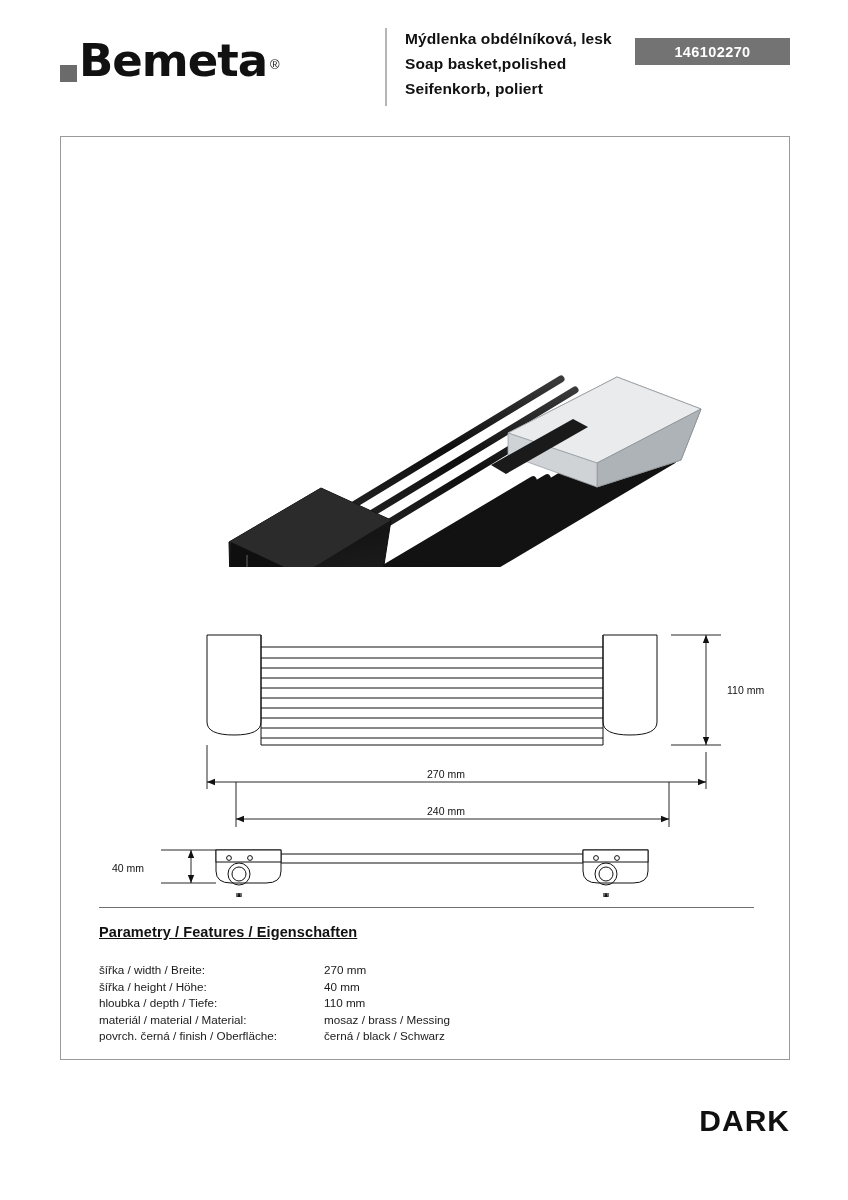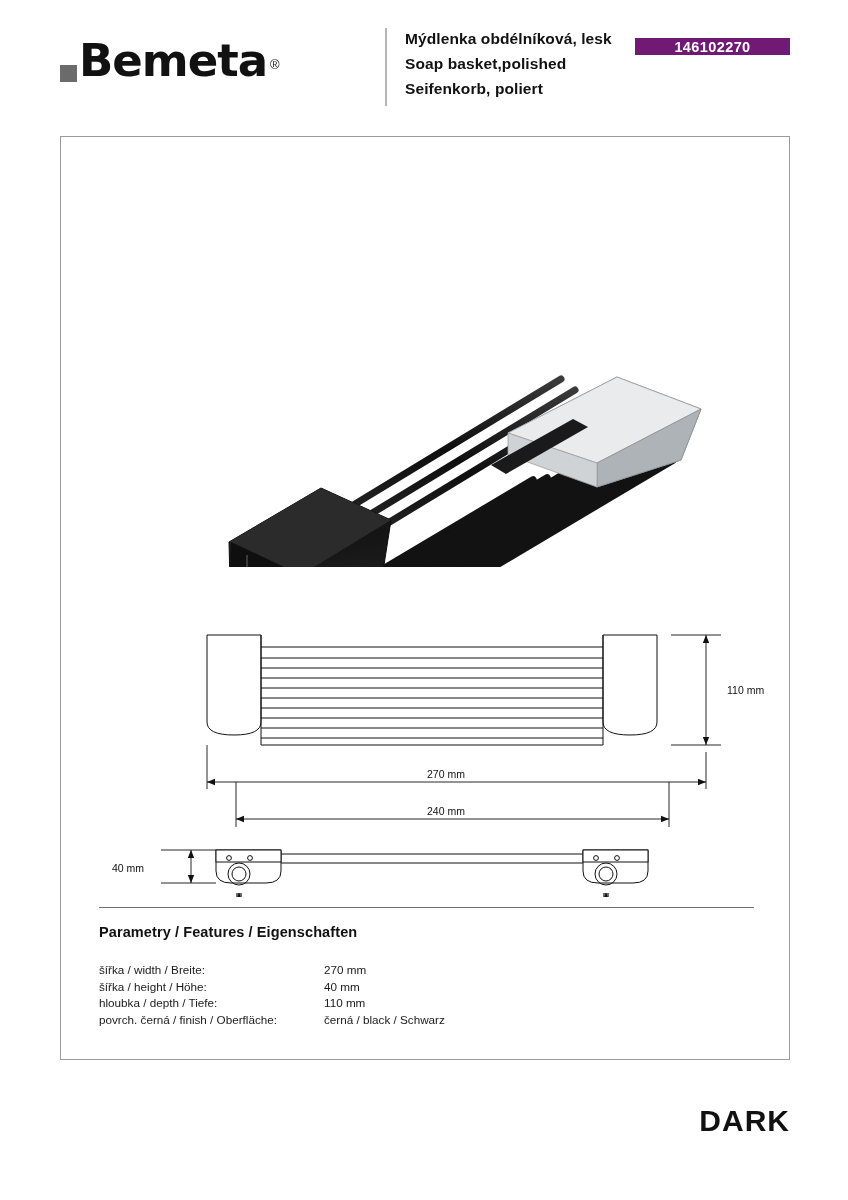--- a/index.html
+++ b/index.html
@@ -69,8 +69,8 @@
   .code-badge {
     position: absolute;
     right: 0; top: 14px;
-    width: 155px; height: 17px;
-    background: #701a75;
+    width: 155px; height: 27px;
+    background: #737373;
     color: #ffffff;
     font-size: 14.5px;
     font-weight: bold;

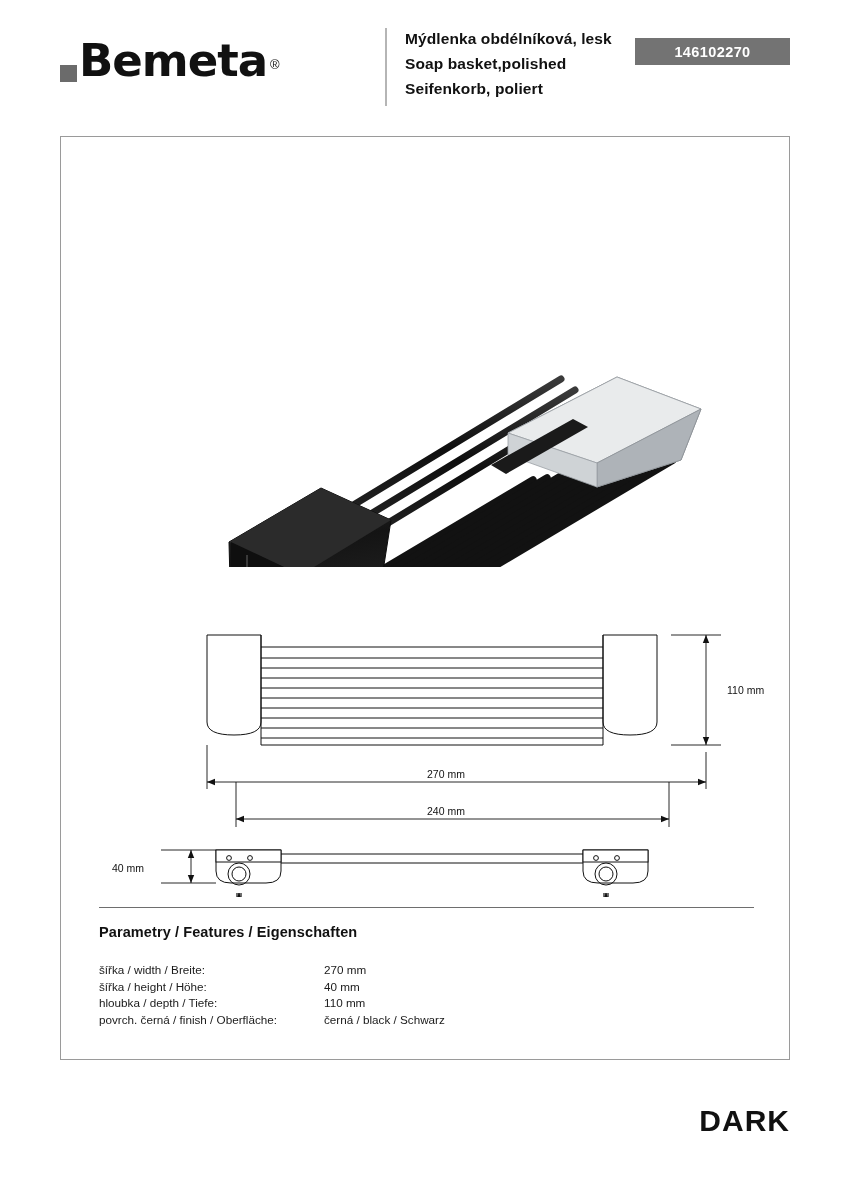--- a/index.html
+++ b/index.html
@@ -120,6 +120,7 @@
     color: #111;
     margin-bottom: 22px;
     letter-spacing: 0.1px;
+    text-decoration: underline;
   }
   .param-row {
     display: flex;

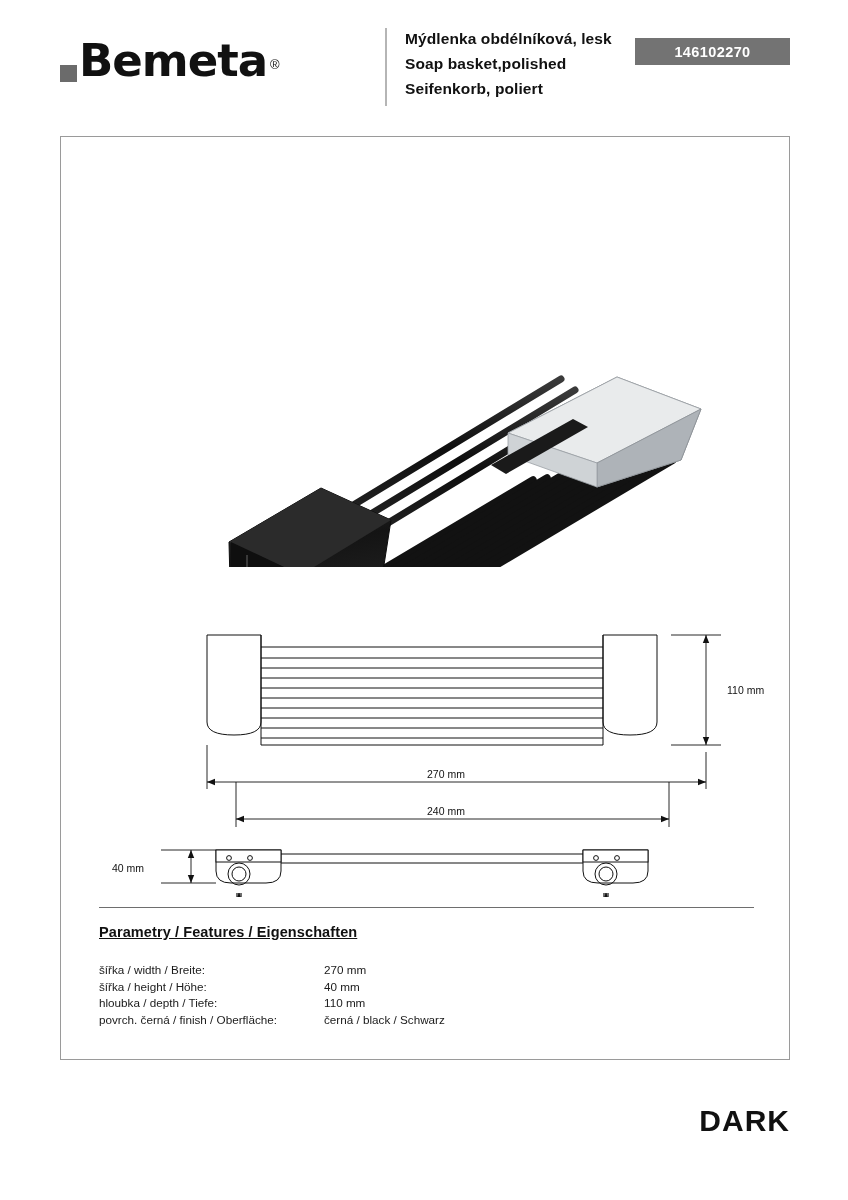--- a/index.html
+++ b/index.html
@@ -362,6 +362,10 @@
         <div class="param-value">110 mm</div>
       </div>
       <div class="param-row">
+        <div class="param-label">materiál / material / Material:</div>
+        <div class="param-value">mosaz / brass / Messing</div>
+      </div>
+      <div class="param-row">
         <div class="param-label">povrch. černá / finish / Oberfläche:</div>
         <div class="param-value">černá / black / Schwarz</div>
       </div>

